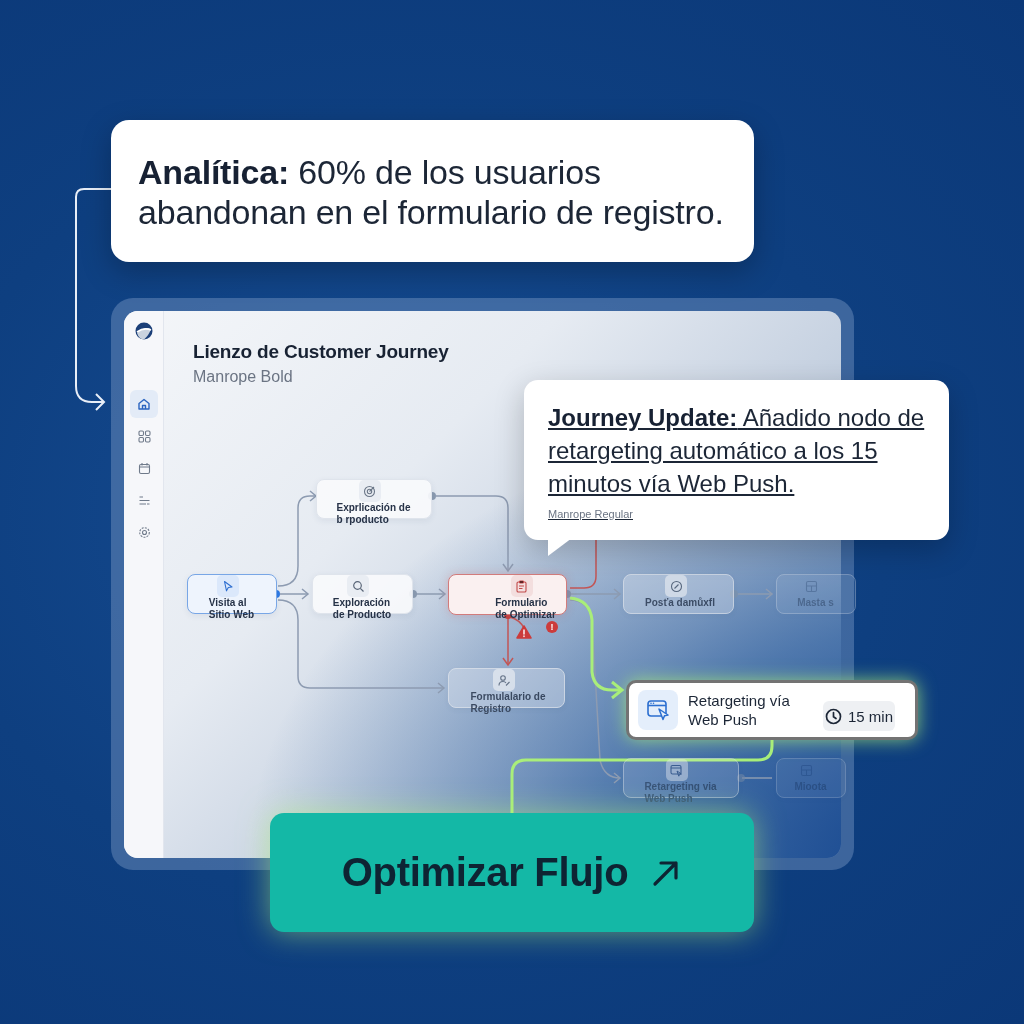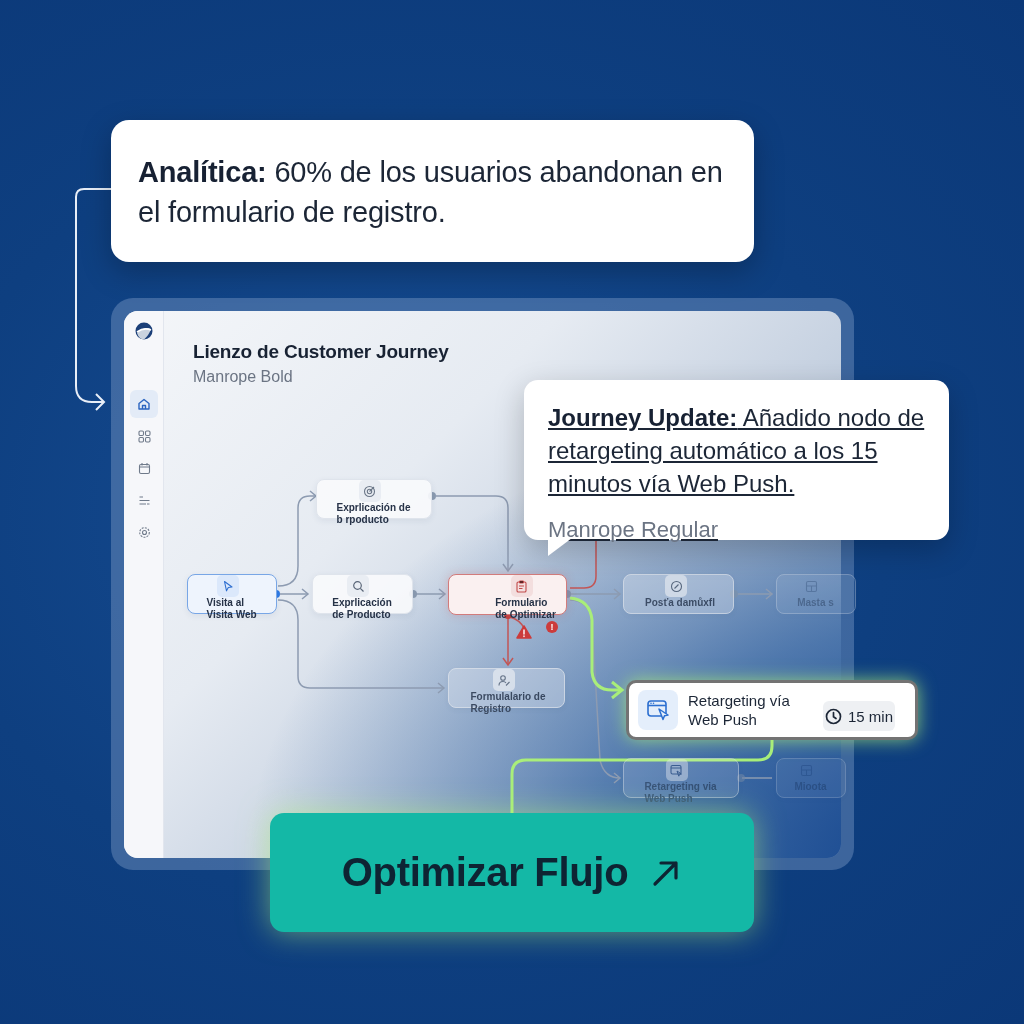--- a/index.html
+++ b/index.html
@@ -20,7 +20,7 @@
     background: #ffffff; border-radius: 18px;
     box-shadow: 0 10px 30px rgba(0,0,0,0.25);
     padding: 32px 26px 0 27px;
-    font-size: 29px; line-height: 40px; color: #1c2636;
+    font-size: 34px; line-height: 40px; color: #1c2636;
     letter-spacing: -0.2px;
   }
   .callout-top b { color: #172133; font-weight: 700; }

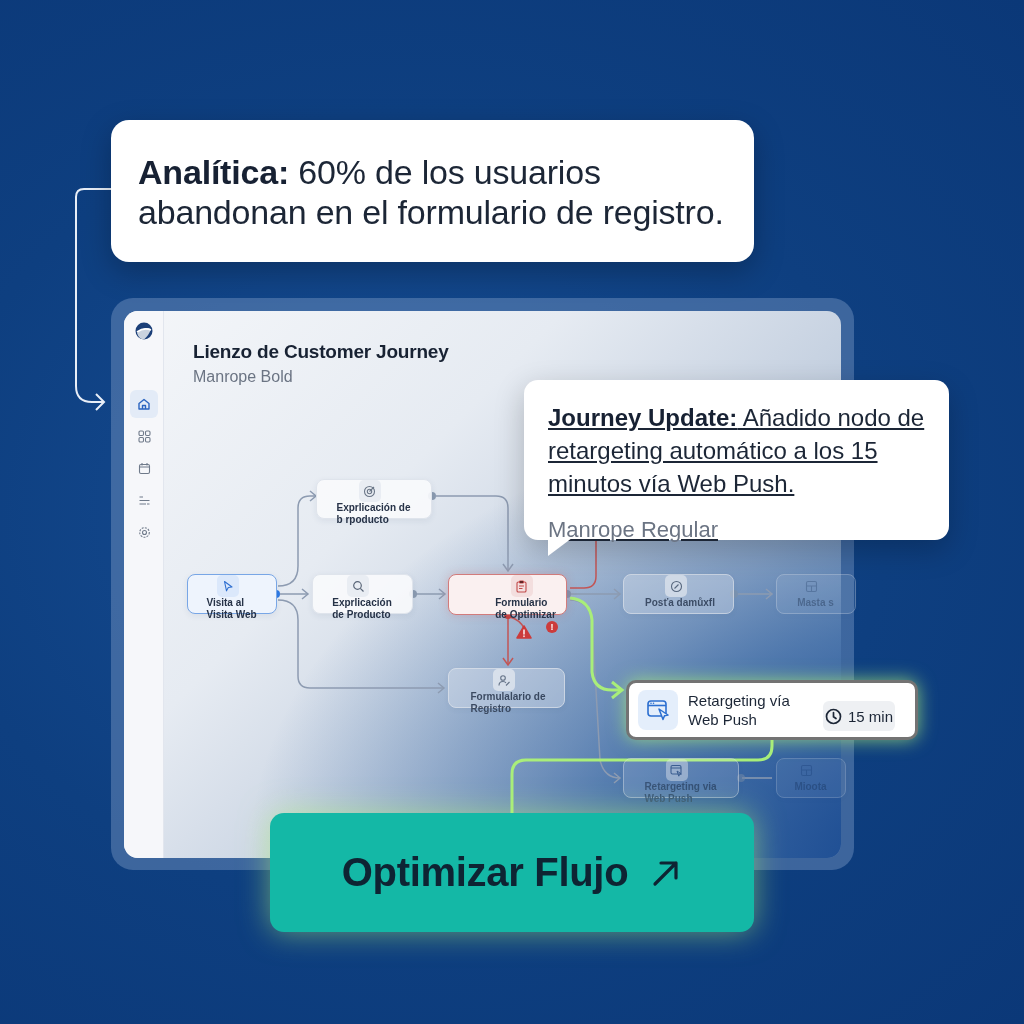--- a/index.html
+++ b/index.html
@@ -94,7 +94,7 @@
     font-size: 24px; line-height: 33px; color: #1c2636; text-decoration: underline;
   }
   .callout-update b { font-weight: 700; color: #172133; }
-  .callout-update .font-note { font-size: 22px; line-height: 22px; color: #6b7483; margin-top: 19px; }
+  .callout-update .font-note { font-size: 11px; line-height: 22px; color: #6b7483; margin-top: 3px; }
   .callout-tail {
     position: absolute; left: 548px; top: 538px; width: 0; height: 0;
     border-left: 0 solid transparent; border-right: 24px solid transparent;

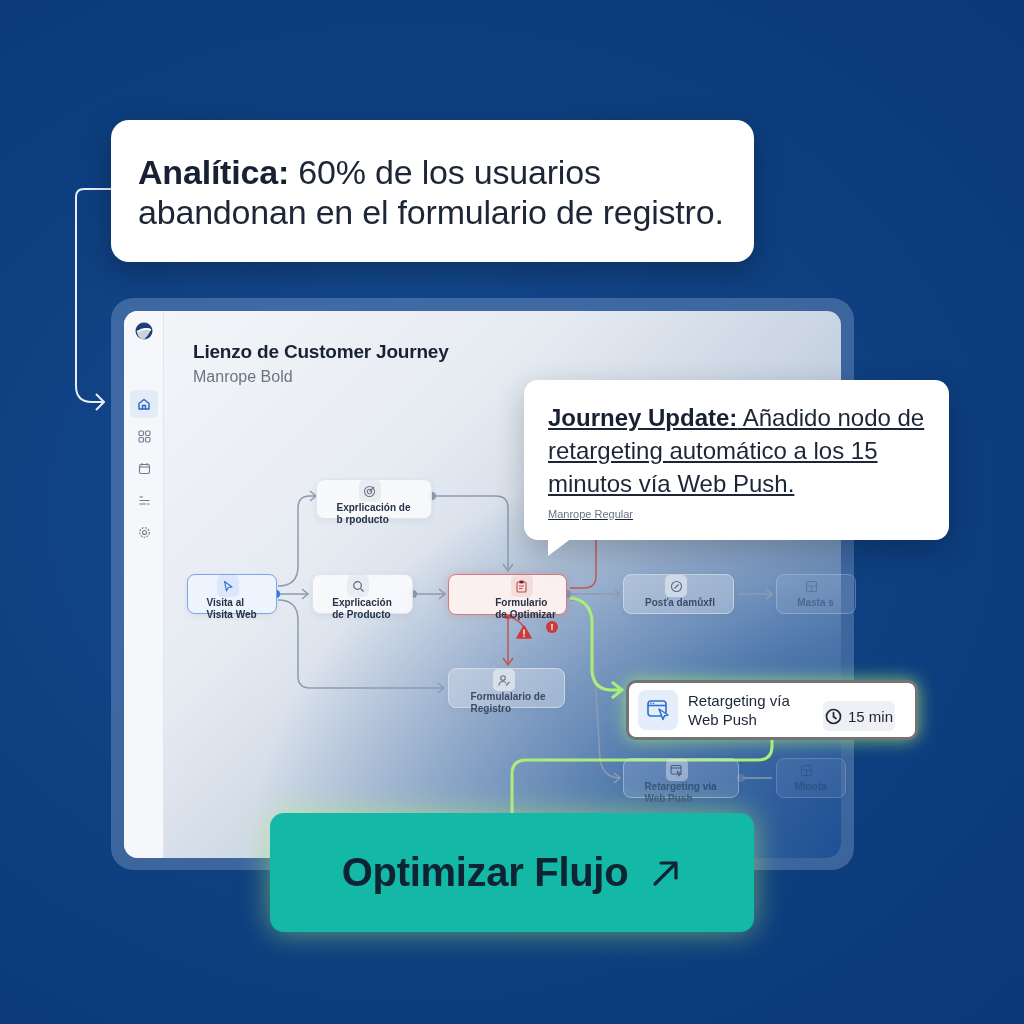--- a/index.html
+++ b/index.html
@@ -281,7 +281,7 @@
       </svg>
   </div>
   <div>
-      <div>Exprlicación</div>
+      <div>Exploración</div>
       <div>de Producto</div>
     </div>
 </div>

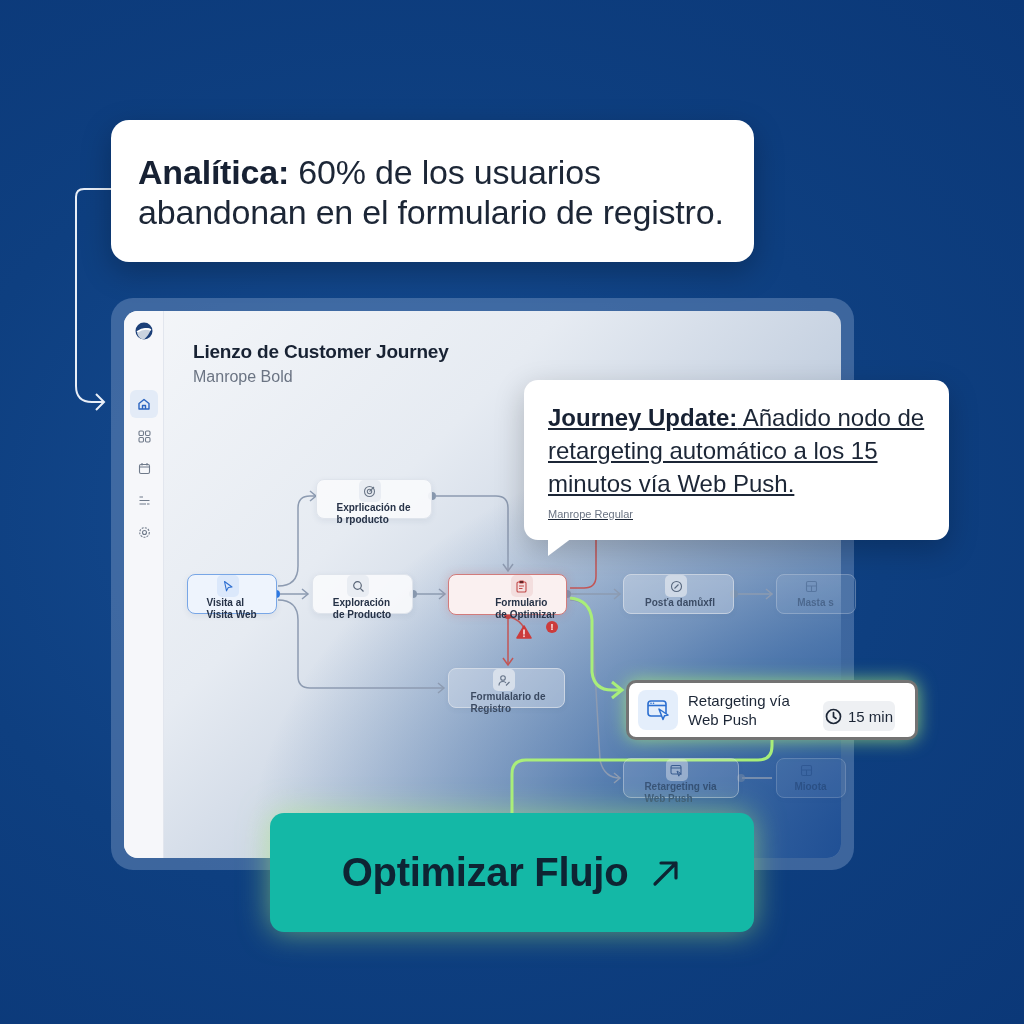--- a/index.html
+++ b/index.html
@@ -269,7 +269,7 @@
   </div>
   <div>
       <div>Visita al</div>
-      <div>Visita Web</div>
+      <div>Sitio Web</div>
     </div>
 </div>
 

